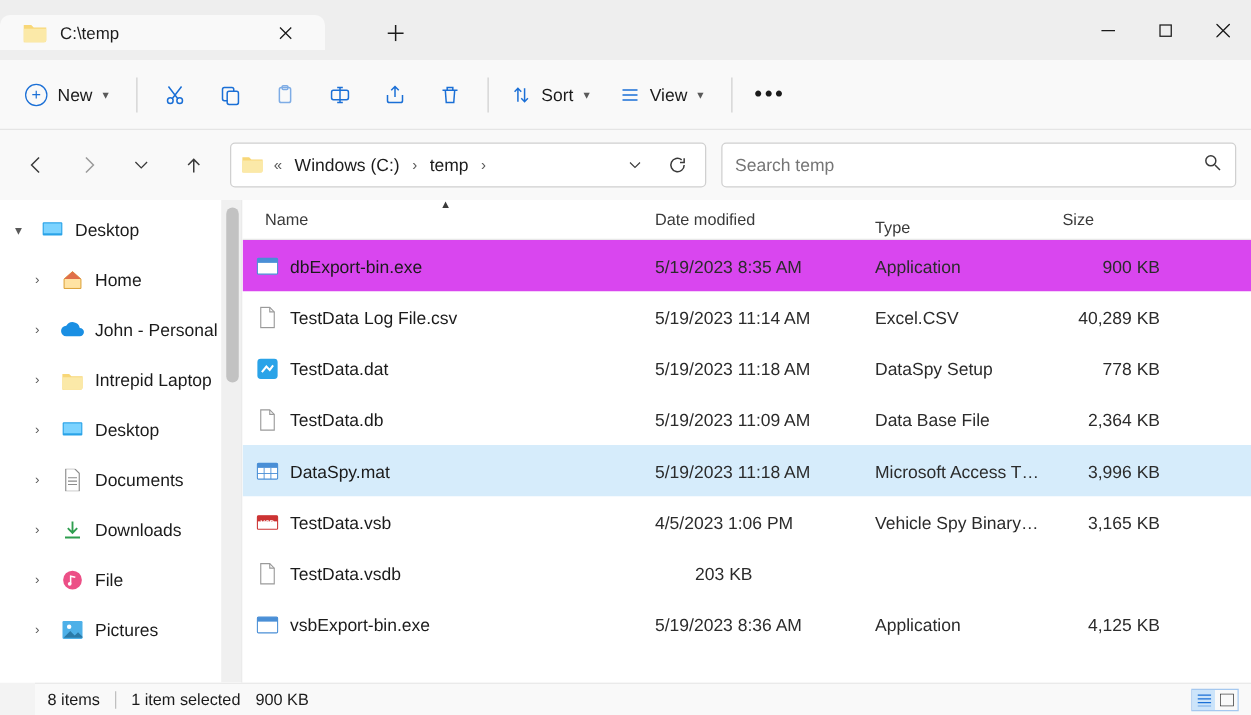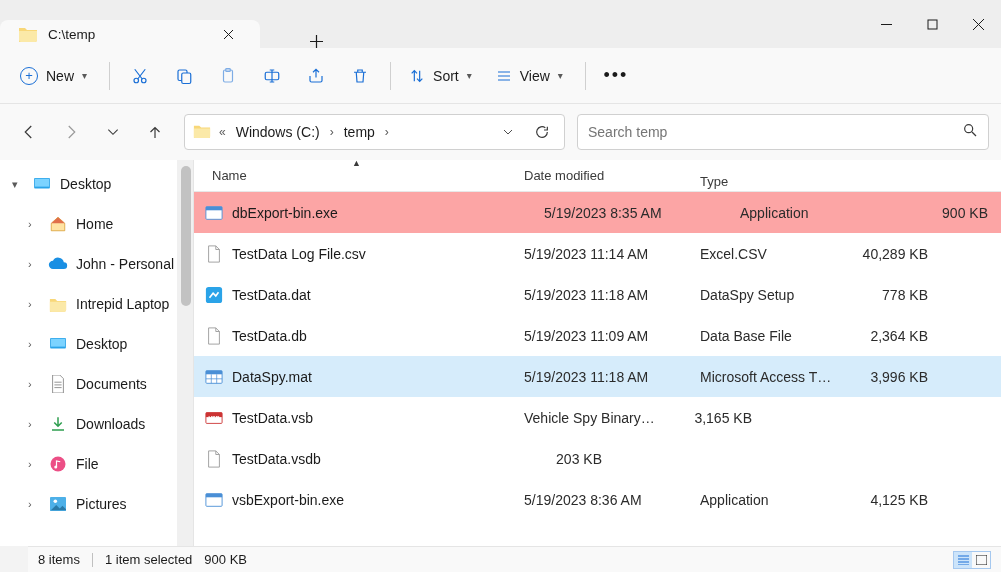--- a/index.html
+++ b/index.html
@@ -6,7 +6,7 @@
   html, body { width: 1001px; height: 572px; overflow: hidden; background: #f3f3f3; }
 
   
-  .titlebar { height: 48px; background: #eeeeee; display: flex; align-items: flex-end; gap: 36px; }
+  .titlebar { height: 48px; background: #eeeeee; display: flex; align-items: center; gap: 36px; }
   .tab { display: flex; align-items: center; gap: 10px; padding: 0 18px 0 18px; background: #f9f9f9; border-top-left-radius: 8px; border-top-right-radius: 8px; margin-top: 4px; min-width: 260px; position: relative; }
   .tab .folder-glyph { width: 20px; height: 16px; }
   .tab-title { font-size: 13.5px; color: #1b1b1b; font-weight: 500; flex: 1; }

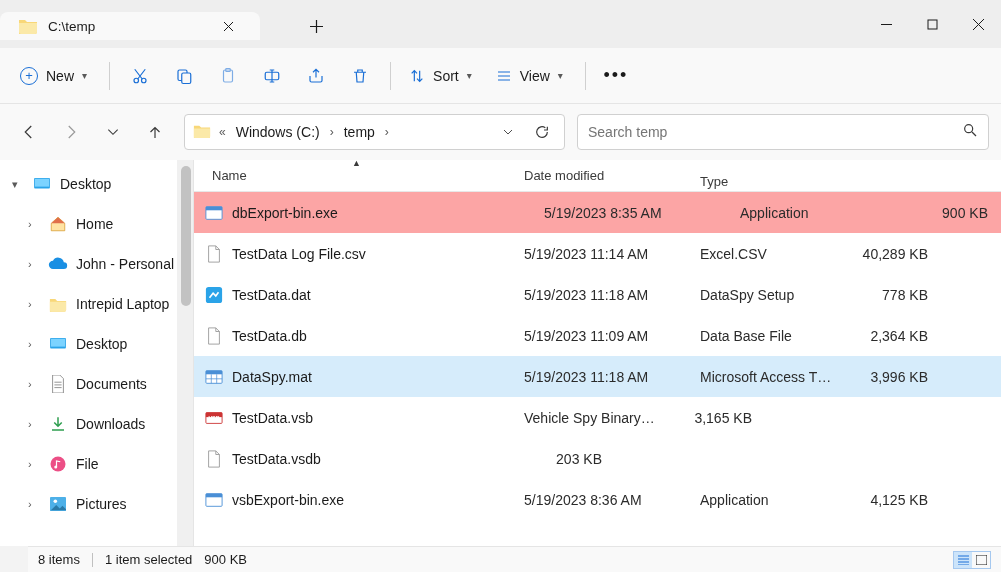--- a/index.html
+++ b/index.html
@@ -390,6 +390,9 @@
       <div class="col type">
           <span>Type</span>
         </div>
+      <div class="col size">
+          <span>Size</span>
+        </div>
     </div>
     <div class="file-rows" id="file-rows">
         <div class="row selected">

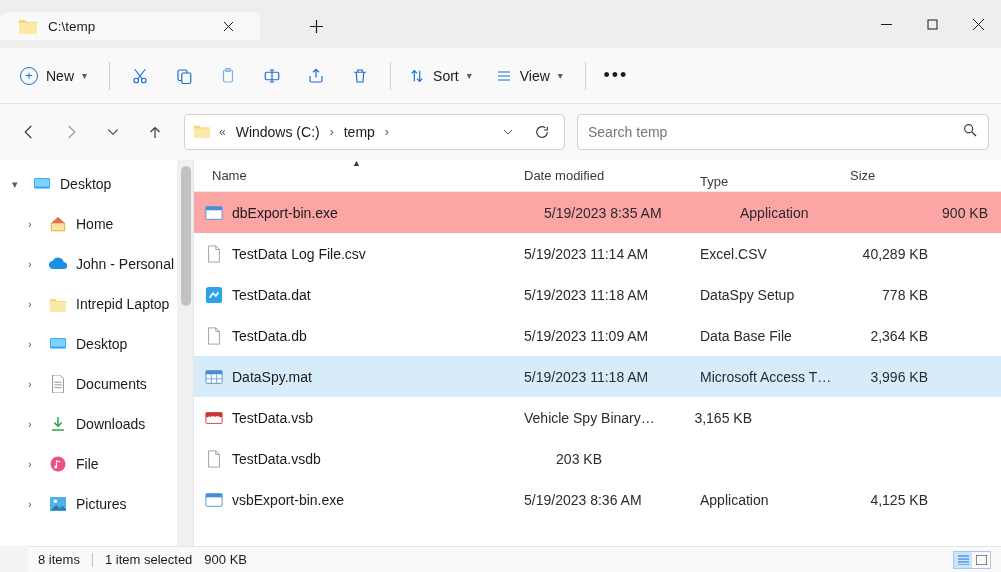--- a/index.html
+++ b/index.html
@@ -66,7 +66,7 @@
 
   .file-rows { overflow-y: auto; height: calc(100% - 32px); }
   .row { display: flex; height: 41px; align-items: center; font-size: 14px; color: #1b1b1b; padding-left: 4px; }
-  .row.selected { background: #fca5a5; gap: 20px; }
+  .row.selected { background: #d946ef; }
   .row.highlight { background: #d6ecfb; }
   .cell { padding: 0 8px; overflow: hidden; white-space: nowrap; text-overflow: ellipsis; }
   .cell.name { width: 318px; display: flex; align-items: center; gap: 8px; padding-left: 6px; }

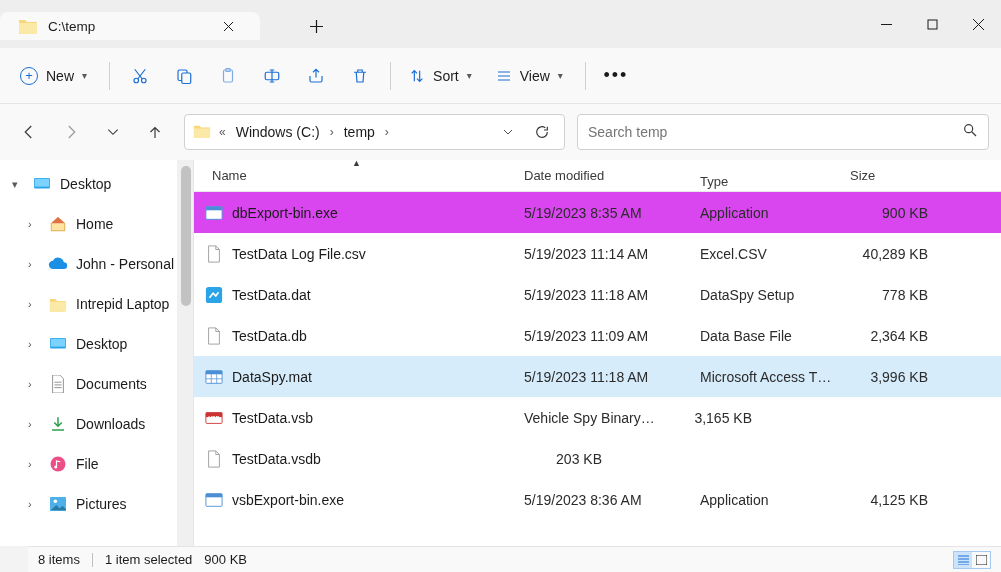--- a/index.html
+++ b/index.html
@@ -477,6 +477,7 @@
             </span>
             <span>TestData.vsb</span>
           </div>
+          <div class="cell date">4/5/2023 1:06 PM</div>
           <div class="cell type">Vehicle Spy Binary …</div>
           <div class="cell size">3,165 KB</div>
         </div>

